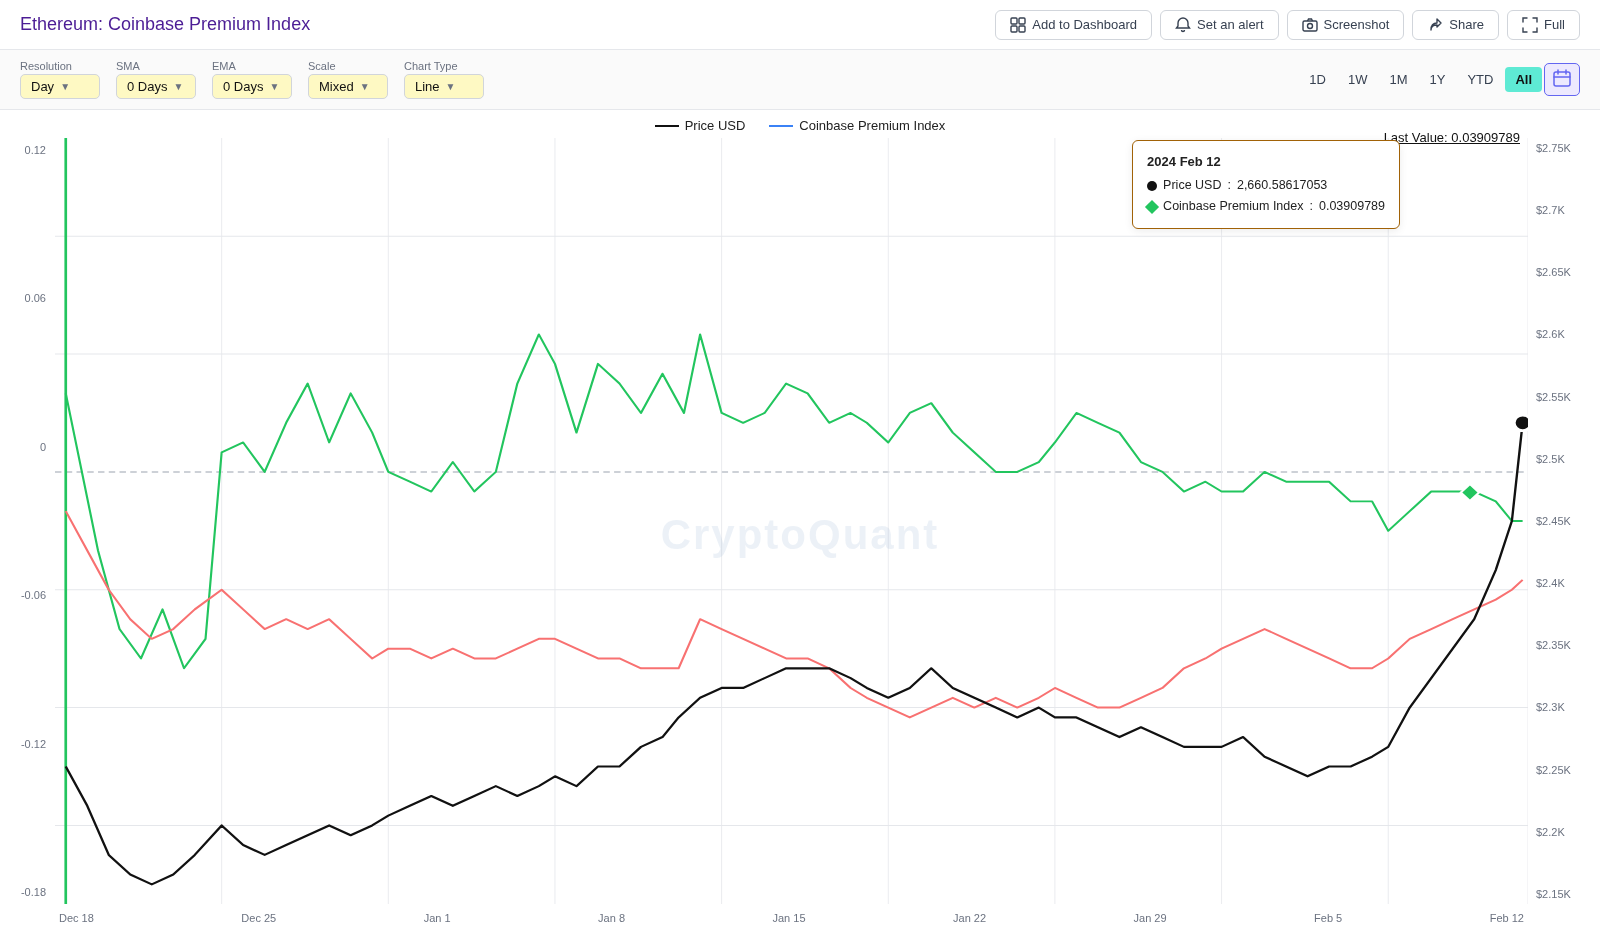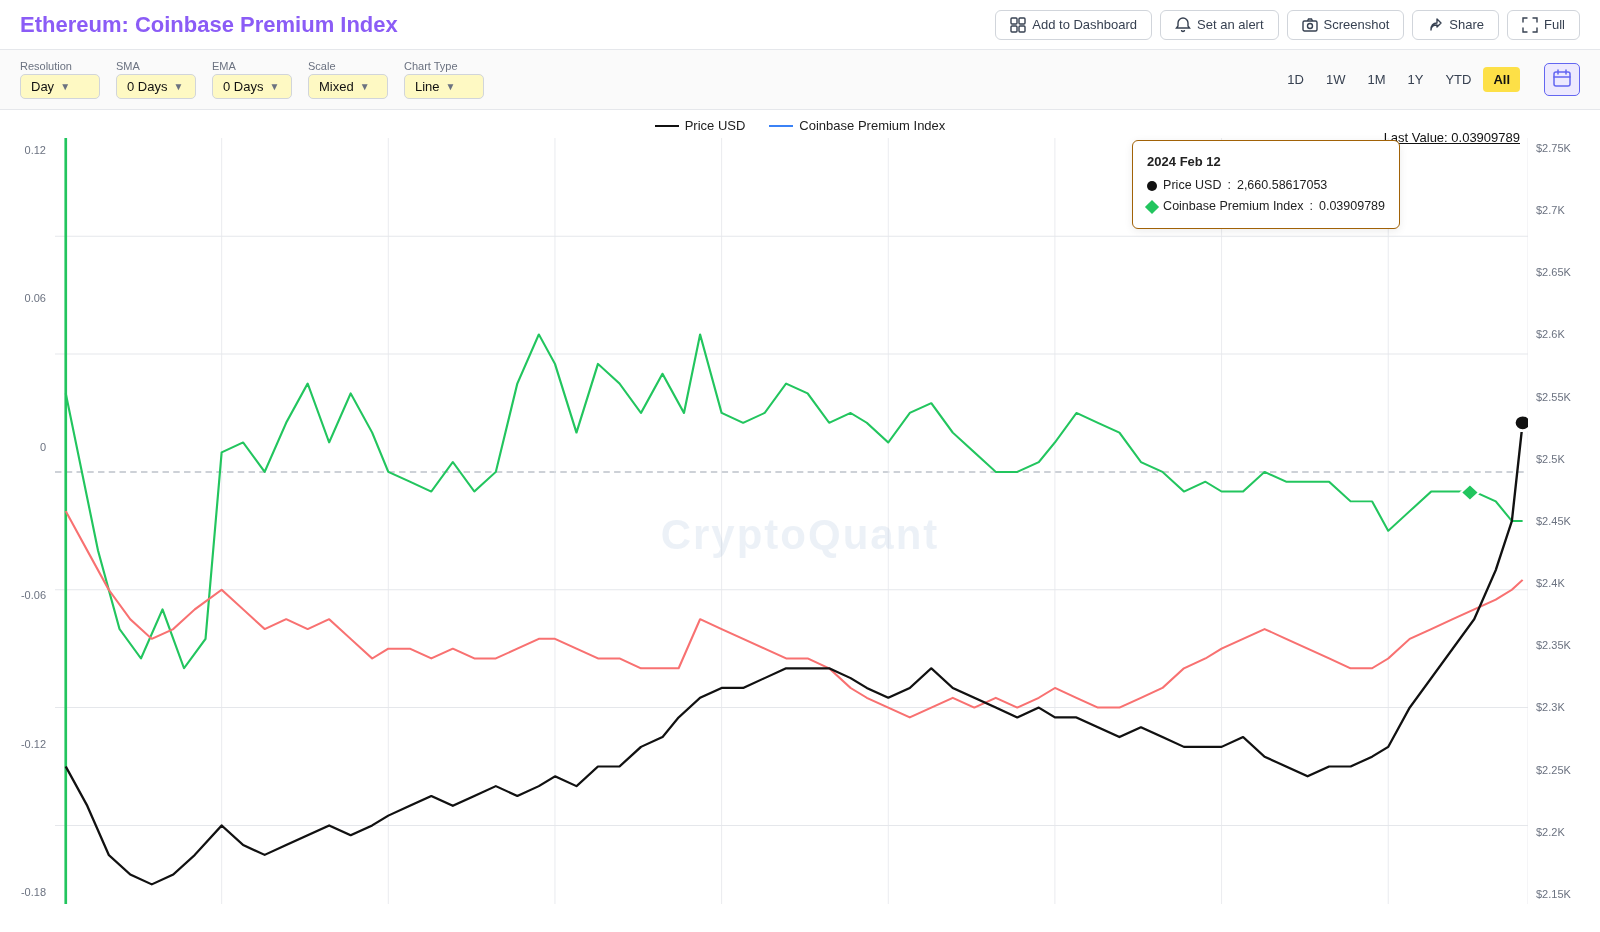--- a/index.html
+++ b/index.html
@@ -10,7 +10,7 @@
       display: flex; align-items: center; justify-content: space-between;
       padding: 0 20px; height: 50px; border-bottom: 1px solid #e5e7eb;
     }
-    .header-title { font-size: 22px; font-weight: 700; color: #8b5cf6; }
+    .header-title { font-size: 18px; font-weight: 400; color: #4c1d95; }
     .header-actions { display: flex; align-items: flex-end; gap: 8px; }
     .header-btn {
       display: flex; align-items: center; gap: 6px; padding: 6px 14px;

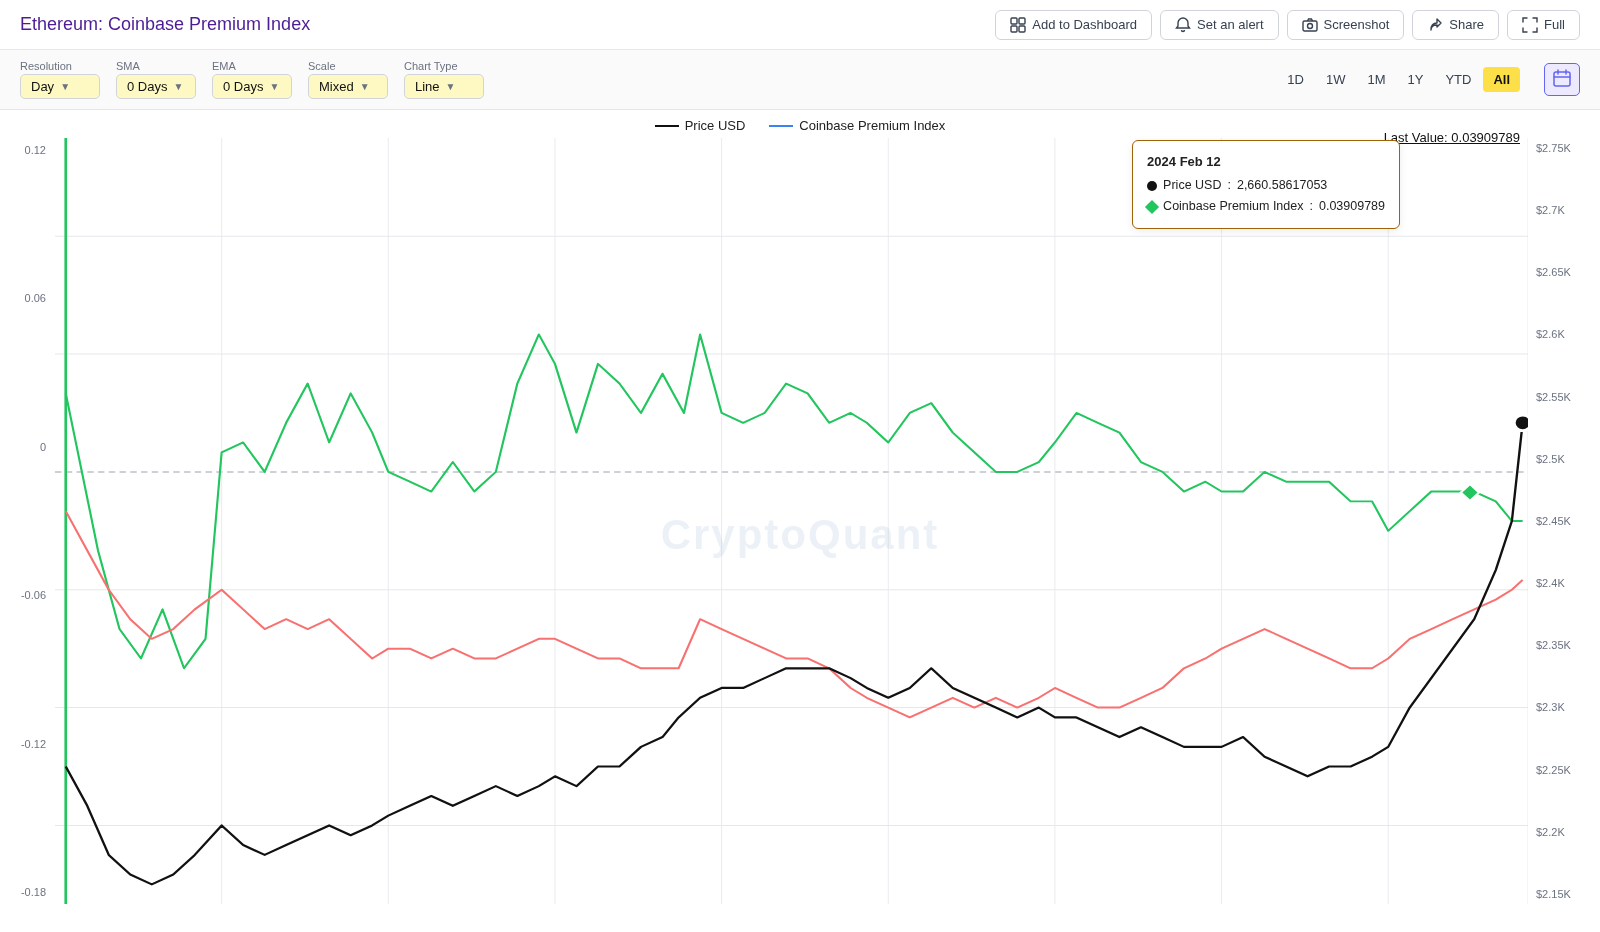--- a/index.html
+++ b/index.html
@@ -171,7 +171,7 @@
       </div>
     </div>
   </div>
-  <div style="display:flex;align-items:center;gap:24px;">
+  <div style="display:flex;align-items:center;gap:2px;">
     <div class="time-btns">
       <button class="time-btn">1D</button>
       <button class="time-btn">1W</button>

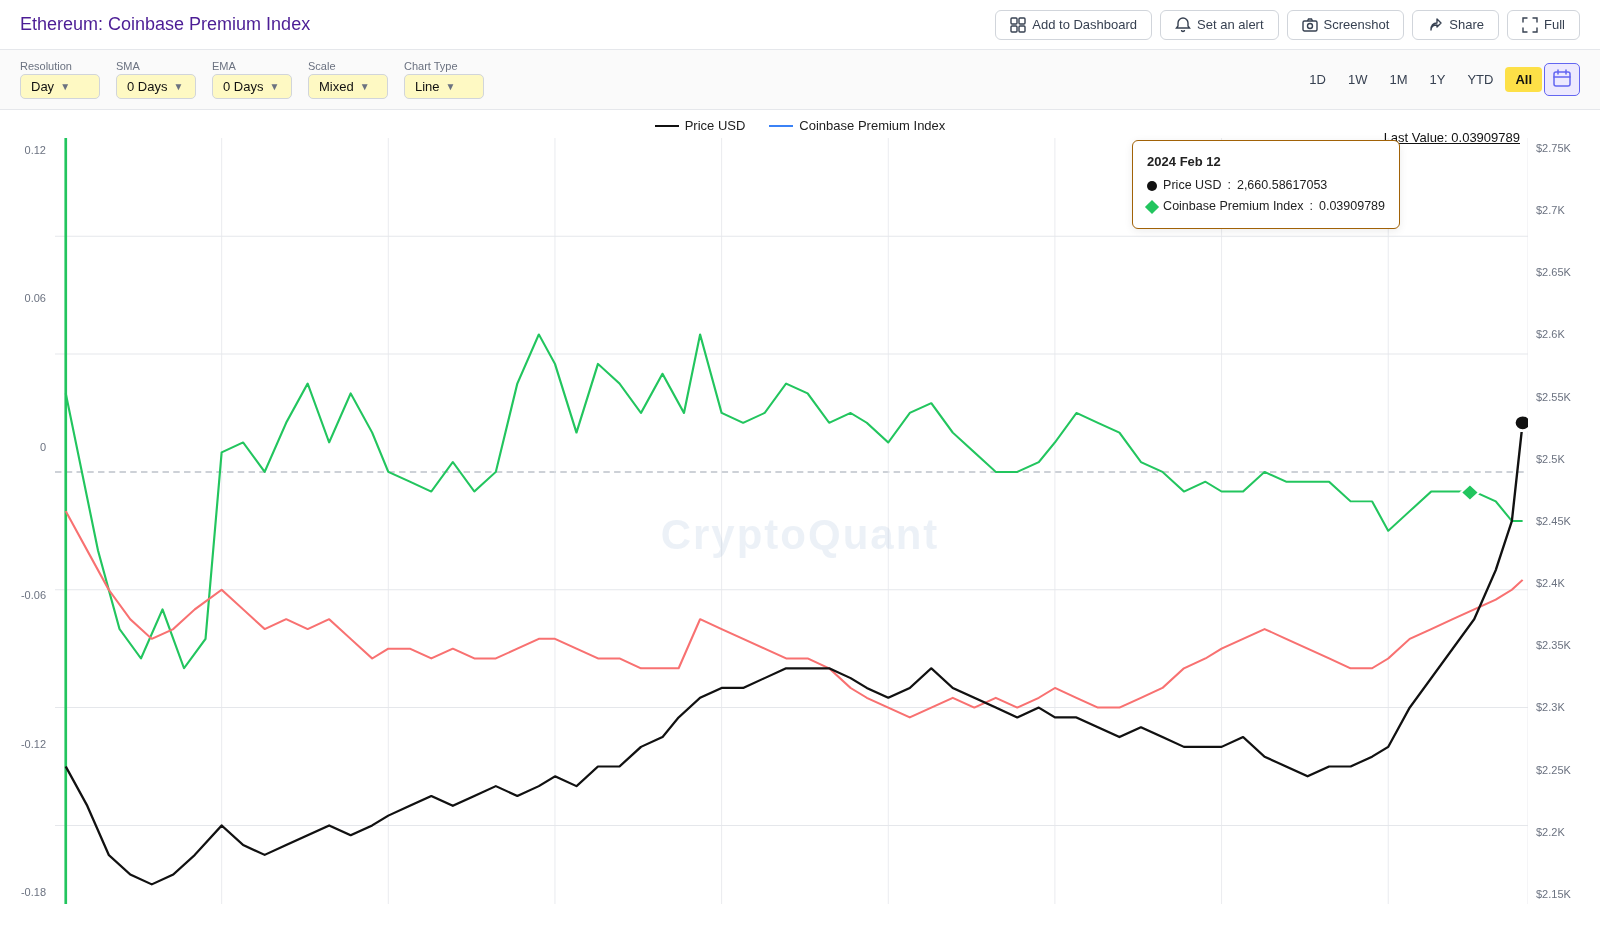--- a/index.html
+++ b/index.html
@@ -38,7 +38,7 @@
       padding: 5px 10px; border: none; background: none; font-size: 13px;
       color: #374151; cursor: pointer; border-radius: 4px;
     }
-    .time-btn.active { font-weight: 600; color: #111; background: #fde047; }
+    .time-btn.active { font-weight: 600; color: #111; background: #5eead4; }
     .cal-btn {
       padding: 5px 8px; border: 1px solid #6366f1; border-radius: 5px;
       background: #ede9fe; color: #6366f1; cursor: pointer; font-size: 14px;

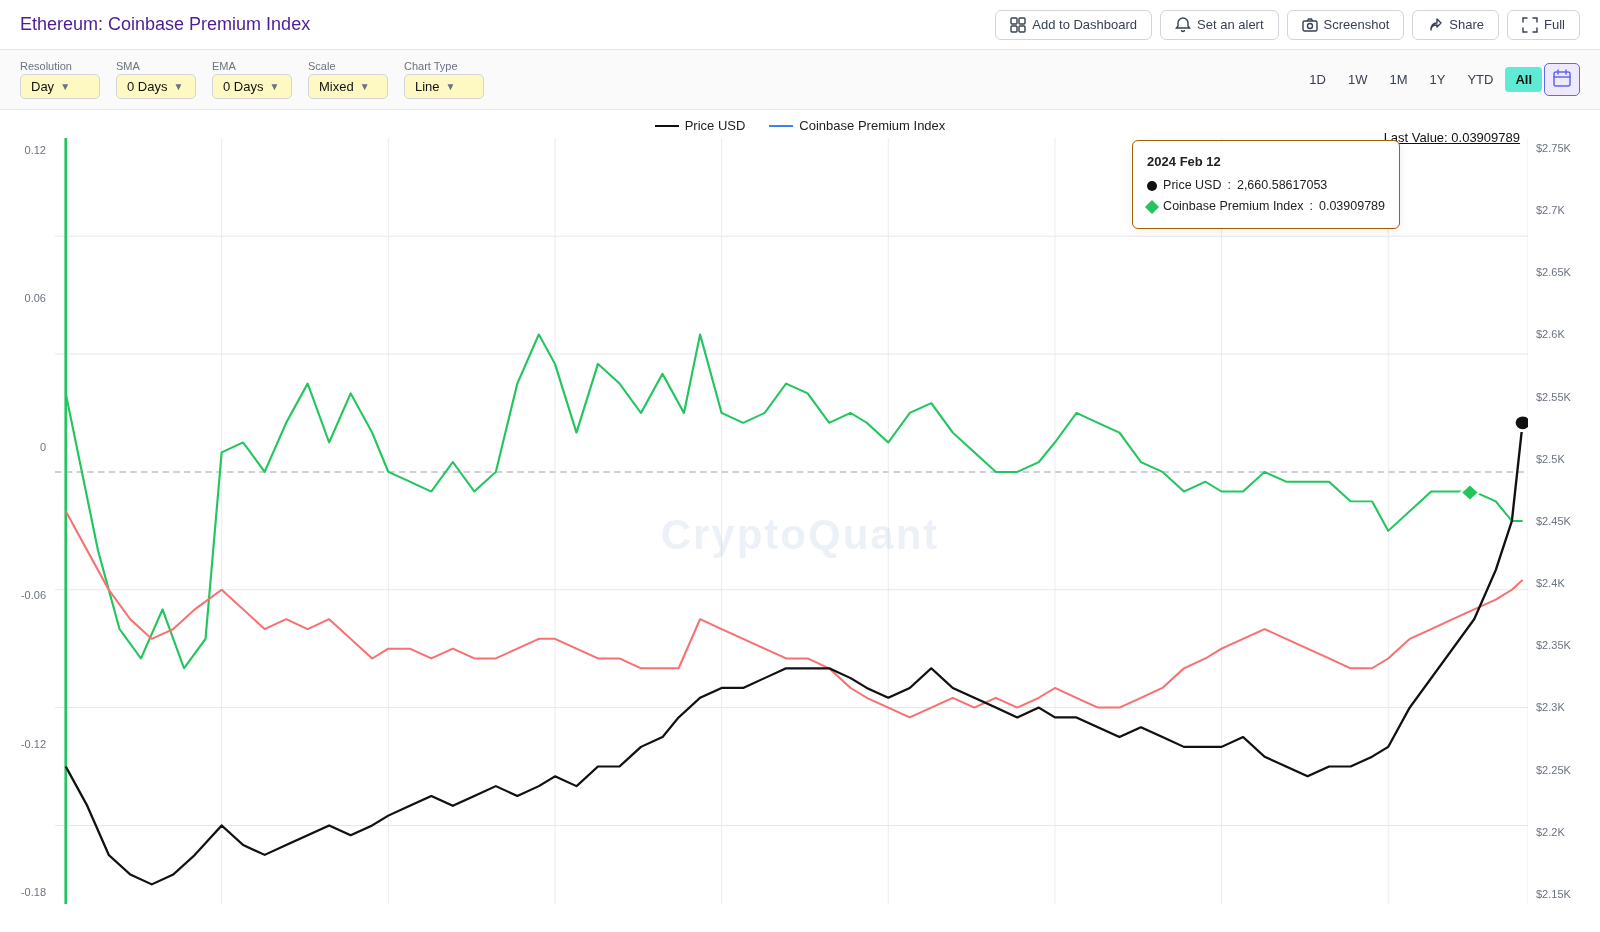--- a/index.html
+++ b/index.html
@@ -478,6 +478,17 @@
       <span class="y-label-right">$2.15K</span>
     </div>
 
+    <div style="position:absolute;bottom:0;left:55px;right:72px;height:28px;display:flex;align-items:center;justify-content:space-between;padding:0 4px;">
+      <span class="x-label">Dec 18</span>
+      <span class="x-label">Dec 25</span>
+      <span class="x-label">Jan 1</span>
+      <span class="x-label">Jan 8</span>
+      <span class="x-label">Jan 15</span>
+      <span class="x-label">Jan 22</span>
+      <span class="x-label">Jan 29</span>
+      <span class="x-label">Feb 5</span>
+      <span class="x-label">Feb 12</span>
+    </div>
 
     <div class="watermark">CryptoQuant</div>
 

